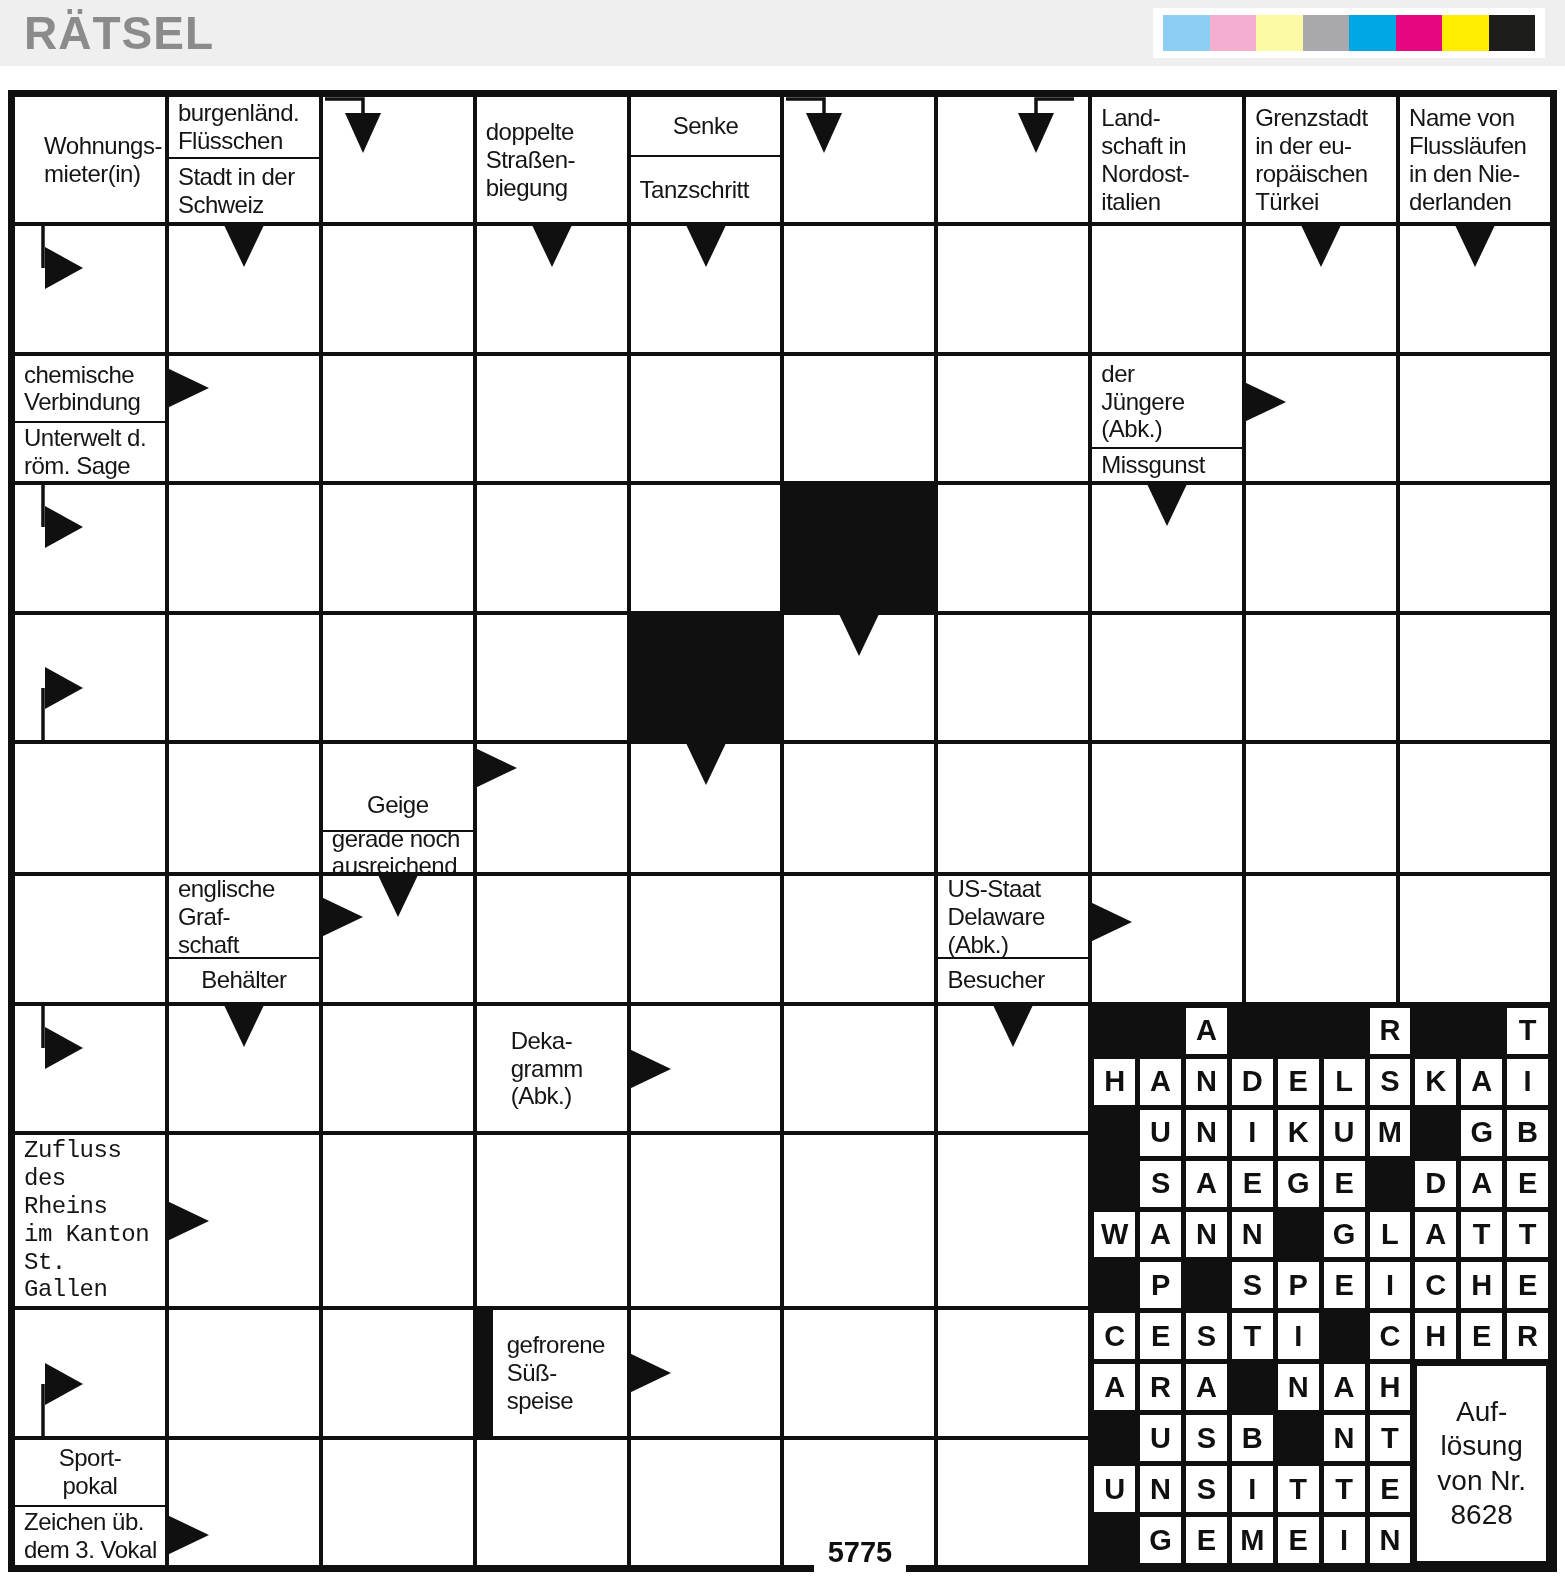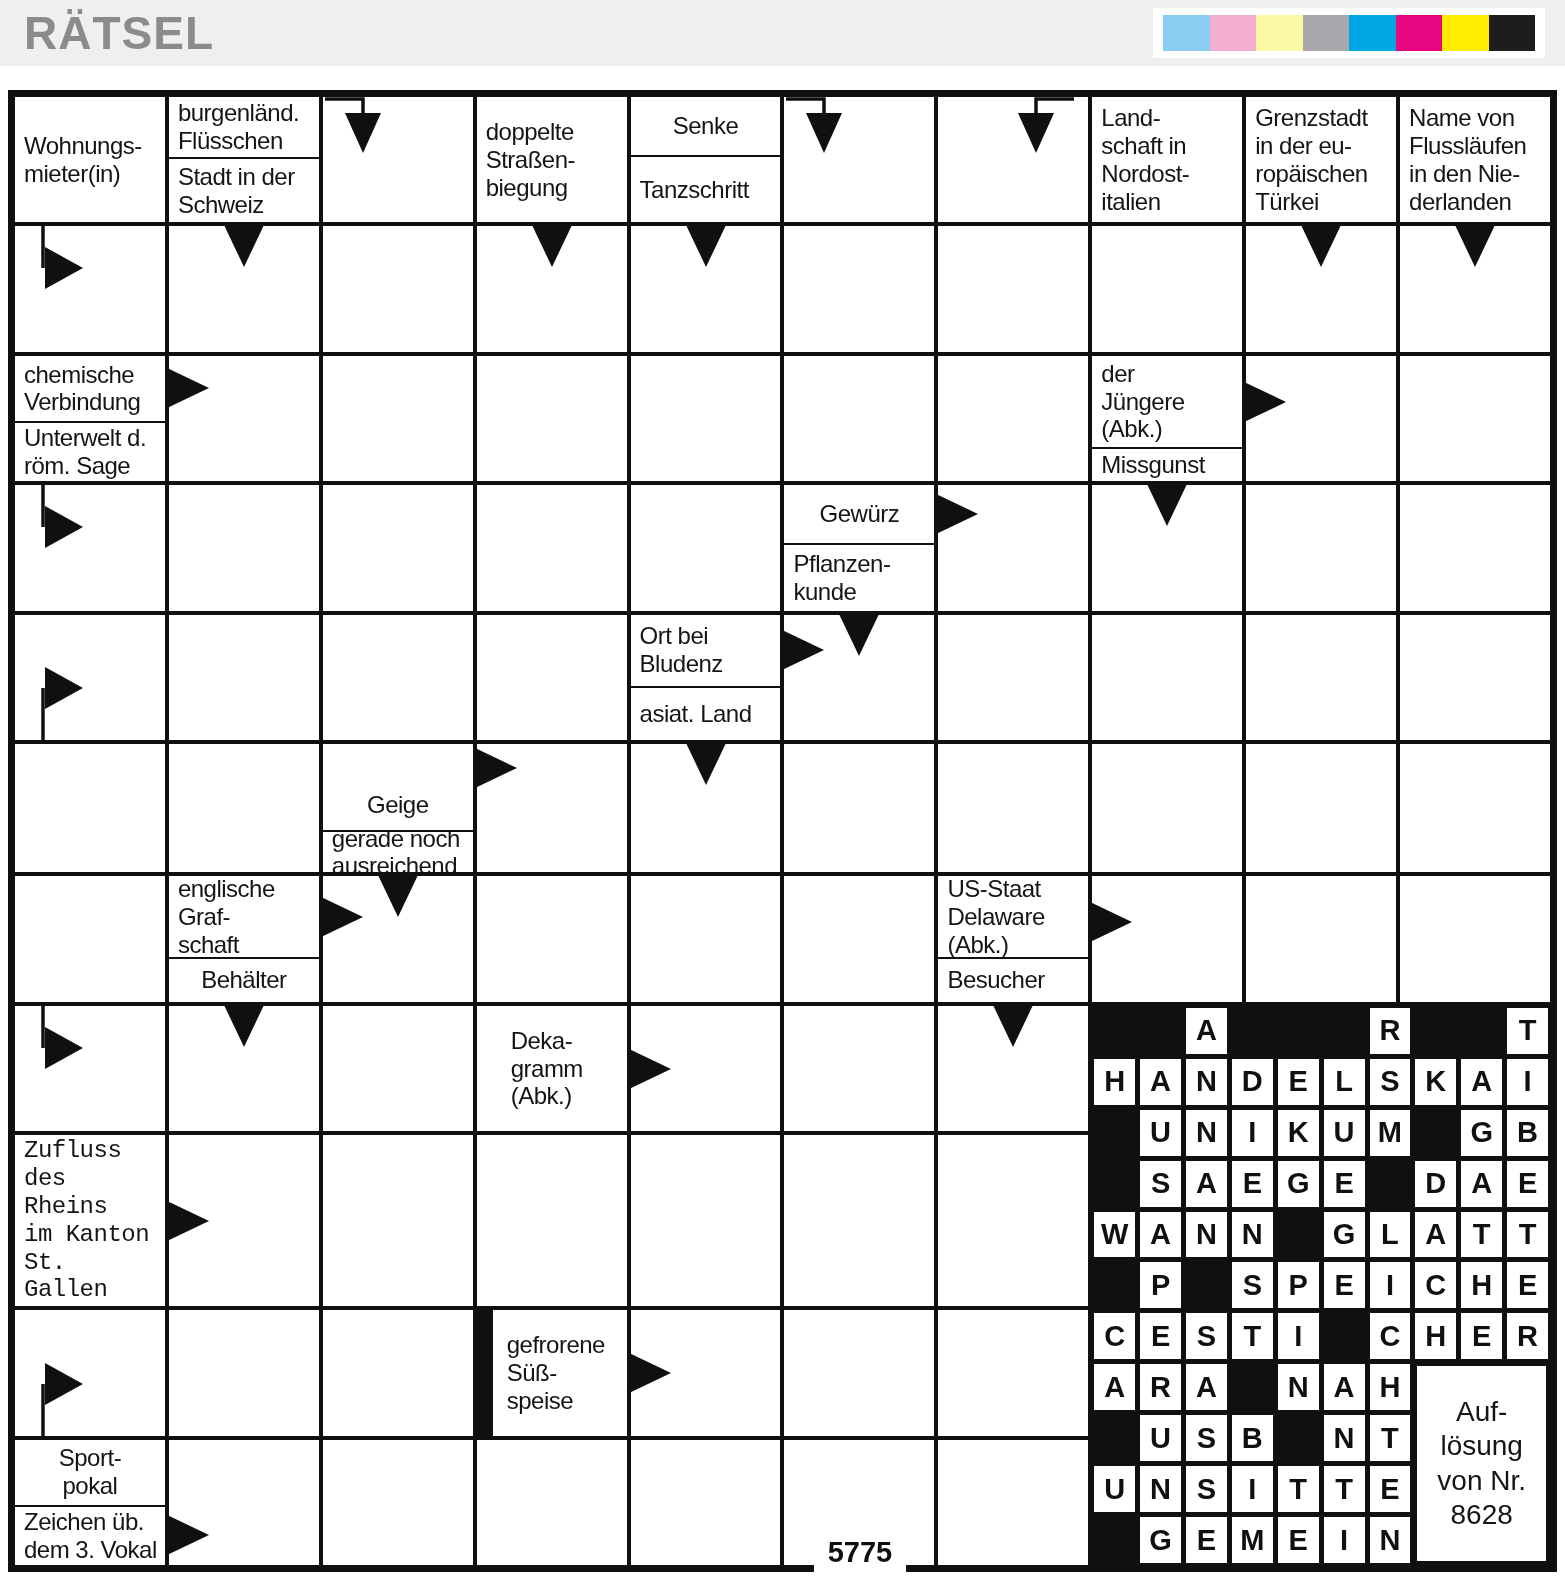--- a/index.html
+++ b/index.html
@@ -61,7 +61,7 @@
     <div class="swatch" style="background: rgb(29, 29, 27);"></div>
   </div>
 <div class="grid">
-    <div class="cell cluecell" style="grid-area: 1 / 1;">
+    <div class="cell cluecell" style="grid-area: 1 / 1; align-items: flex-end;">
       <div class="part grow">Wohnungs-
 mieter(in)</div>
     </div>

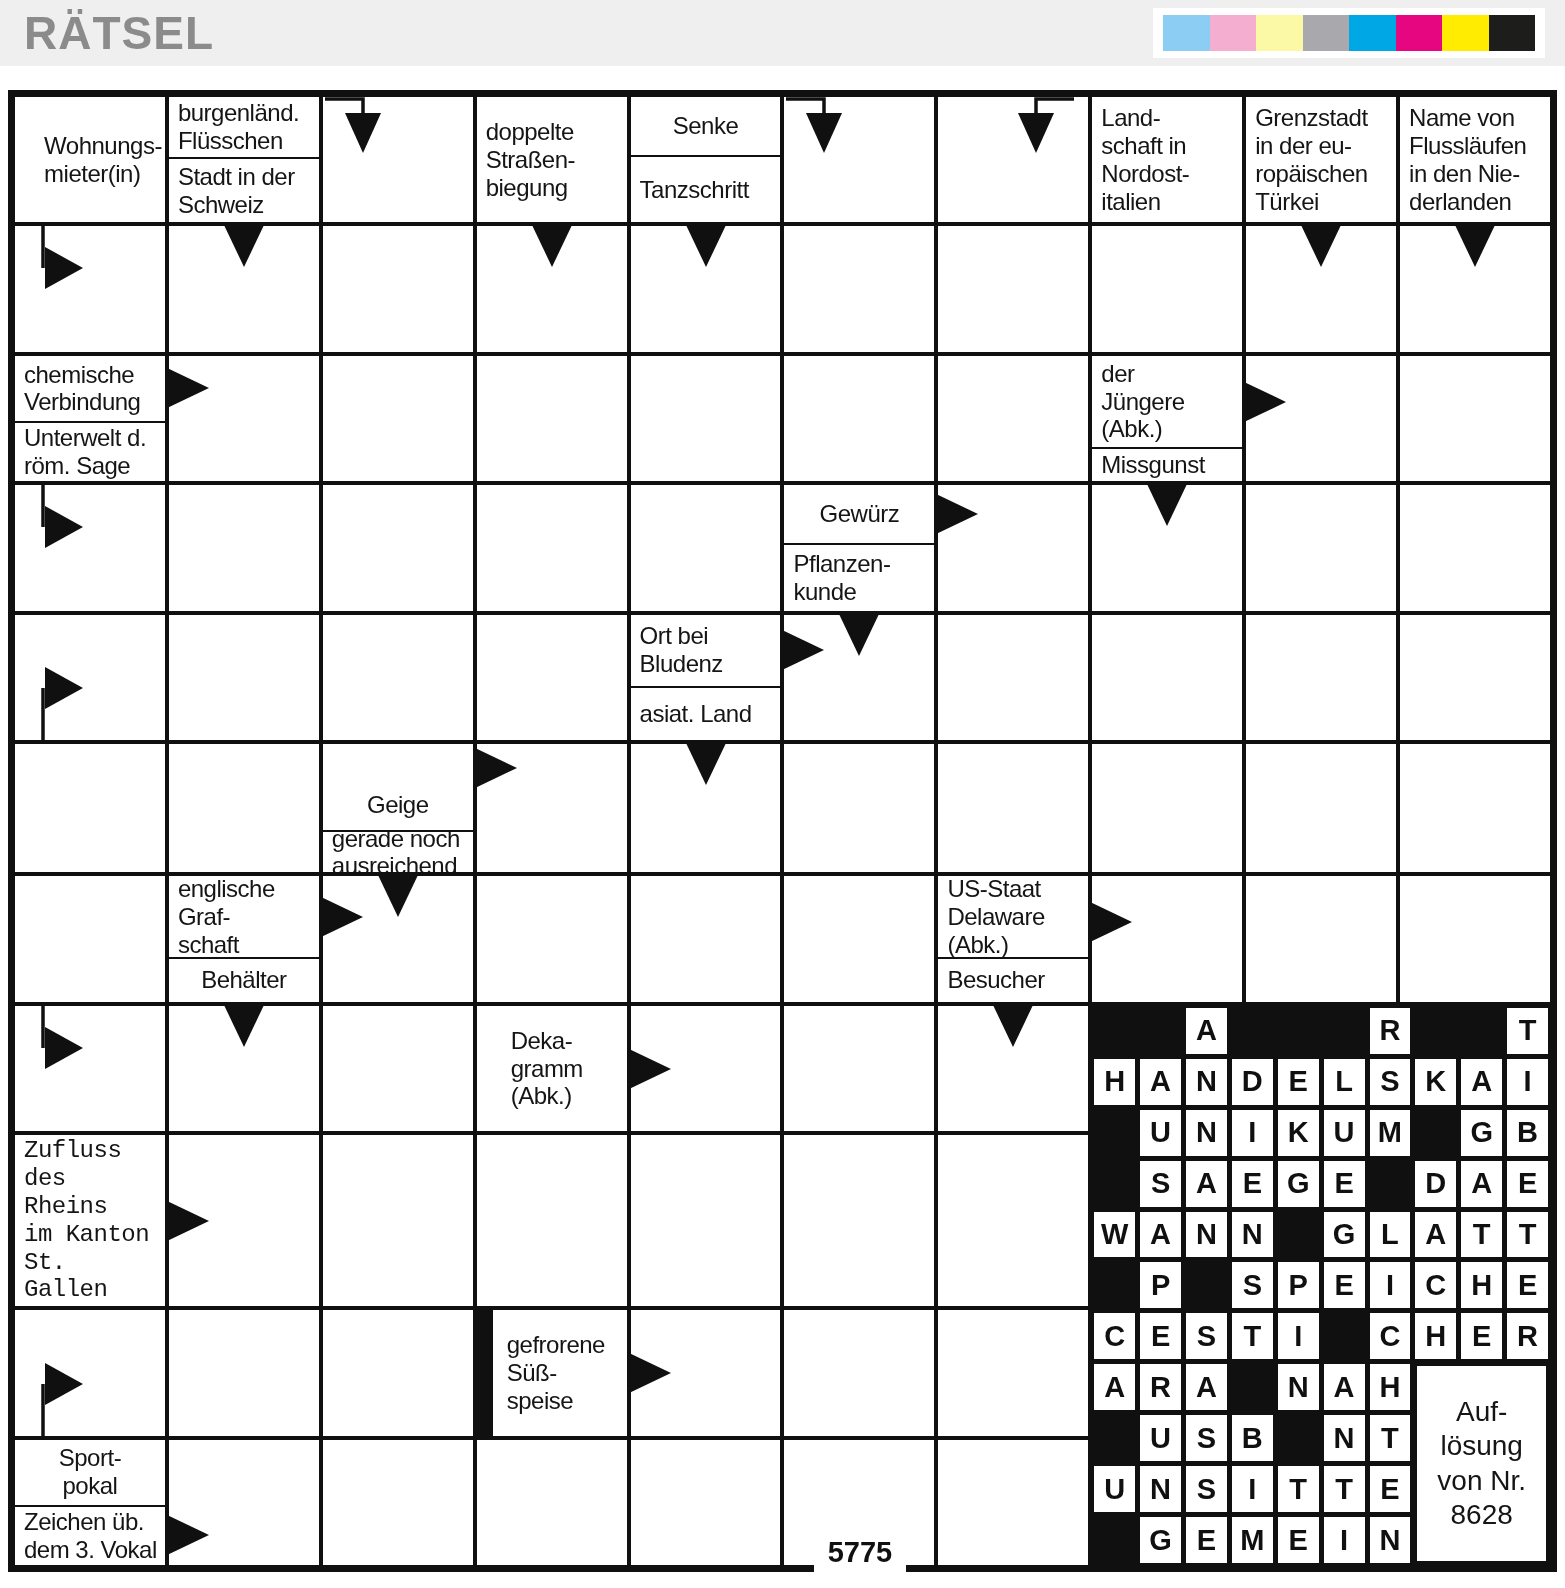--- a/index.html
+++ b/index.html
@@ -211,16 +211,6 @@
     <div class="cell" style="grid-area: 4 / 3;"></div>
     <div class="cell" style="grid-area: 4 / 4;"></div>
     <div class="cell" style="grid-area: 4 / 5;"></div>
-    <div class="cell cluecell" style="grid-area: 4 / 6;">
-      <div class="part fixed ctr" style="flex-basis: 46%;">Gewürz</div>
-      <div class="part grow btm">Pflanzen-
-kunde</div>
-      <div class="arr a-right" style="top: calc(23% - 22px);">
-        <svg width="46" height="44" viewBox="0 0 46 44">
-          <polygon points="1,1 45,22 1,43"></polygon>
-        </svg>
-      </div>
-    </div>
     <div class="cell" style="grid-area: 4 / 7;"></div>
     <div class="cell" style="grid-area: 4 / 8;">
       <div class="arr a-down">

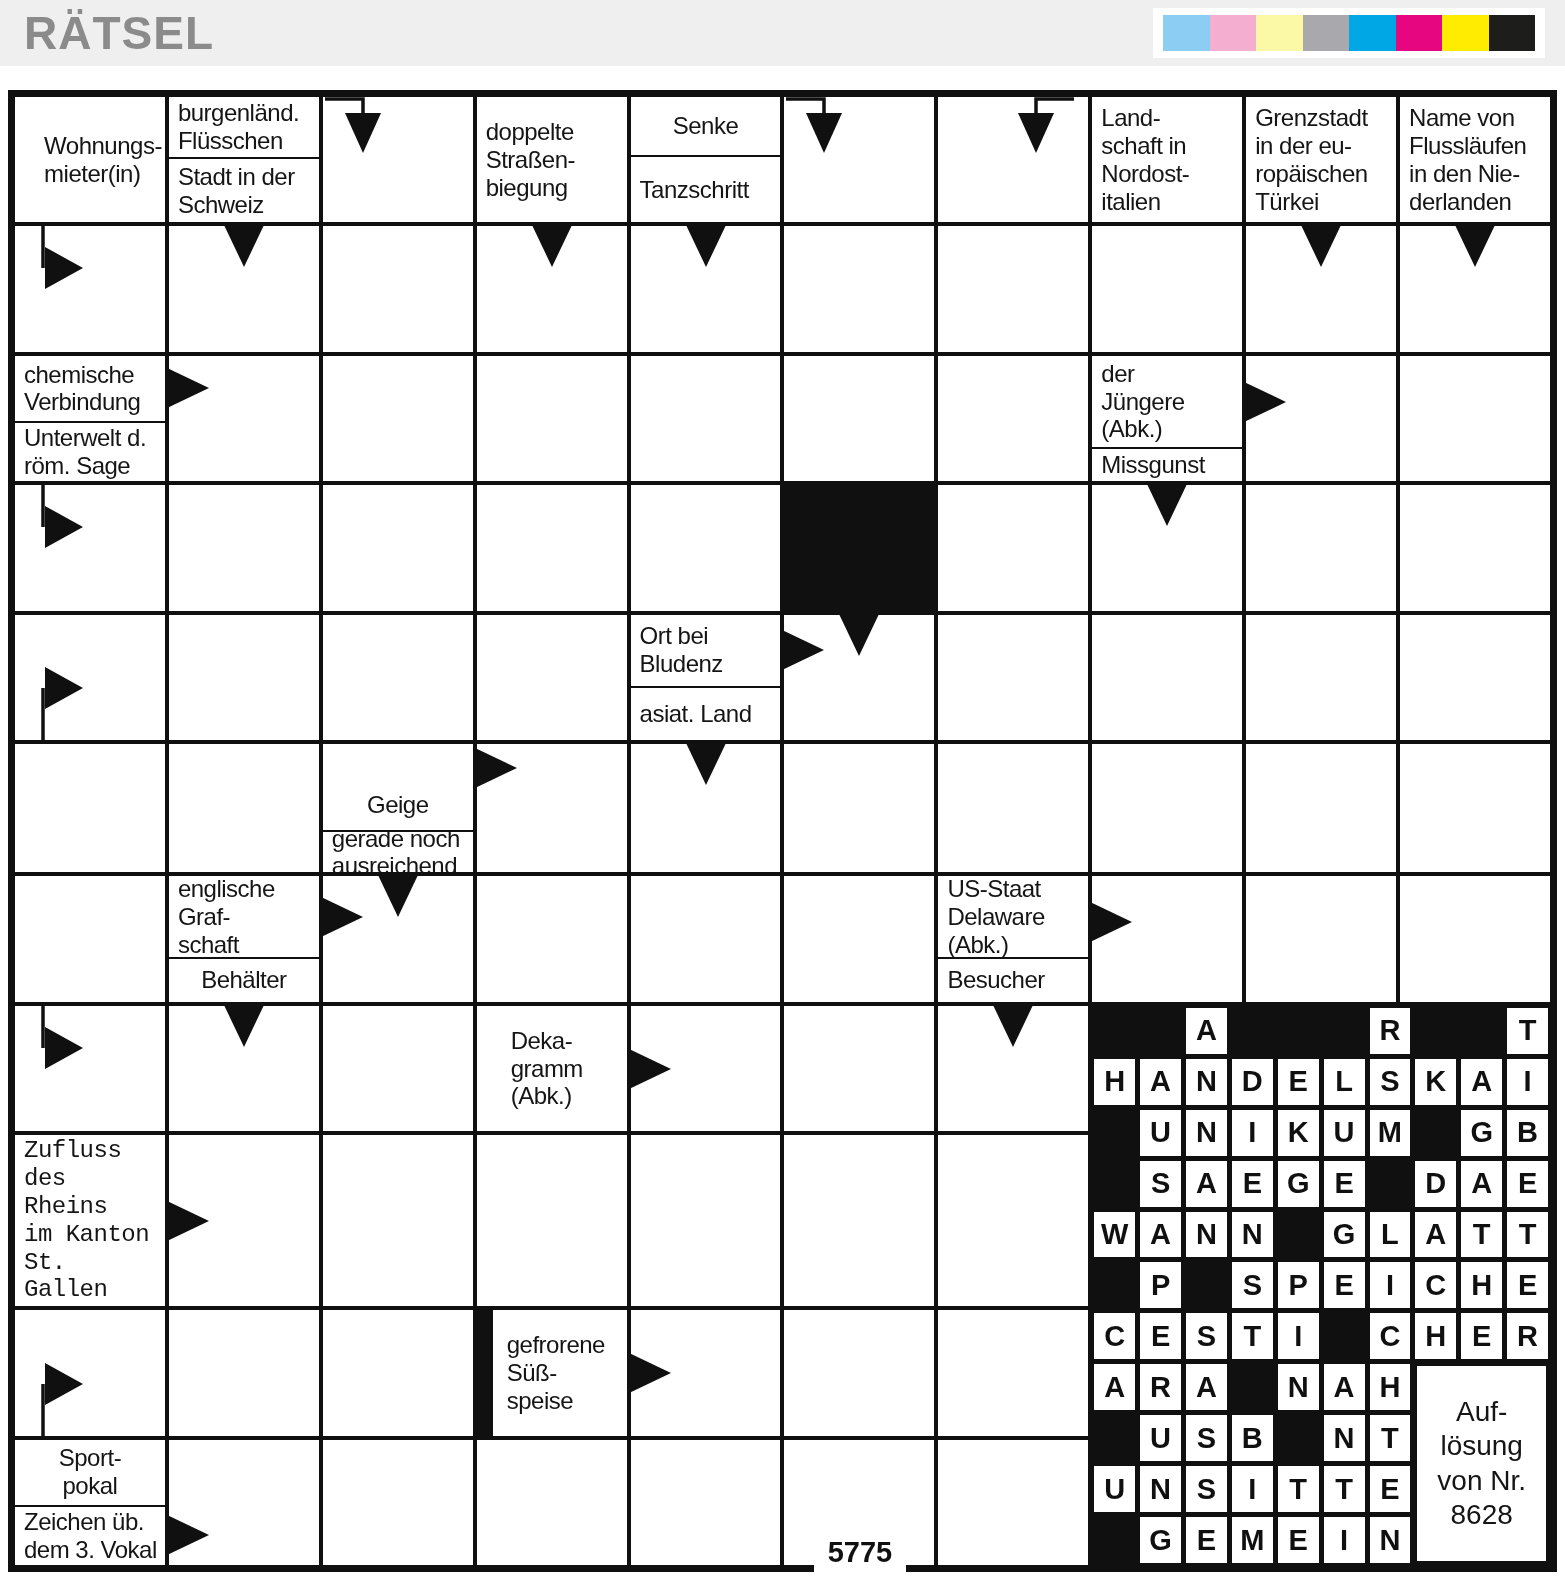--- a/index.html
+++ b/index.html
@@ -232,16 +232,6 @@
     <div class="cell" style="grid-area: 5 / 2;"></div>
     <div class="cell" style="grid-area: 5 / 3;"></div>
     <div class="cell" style="grid-area: 5 / 4;"></div>
-    <div class="cell cluecell" style="grid-area: 5 / 5;">
-      <div class="part fixed" style="flex-basis: 57%;">Ort bei
-Bludenz</div>
-      <div class="part grow btm">asiat. Land</div>
-      <div class="arr a-right" style="top: calc(28% - 22px);">
-        <svg width="46" height="44" viewBox="0 0 46 44">
-          <polygon points="1,1 45,22 1,43"></polygon>
-        </svg>
-      </div>
-    </div>
     <div class="cell" style="grid-area: 5 / 6;">
       <div class="arr a-down">
         <svg width="42" height="44" viewBox="0 0 42 44">

